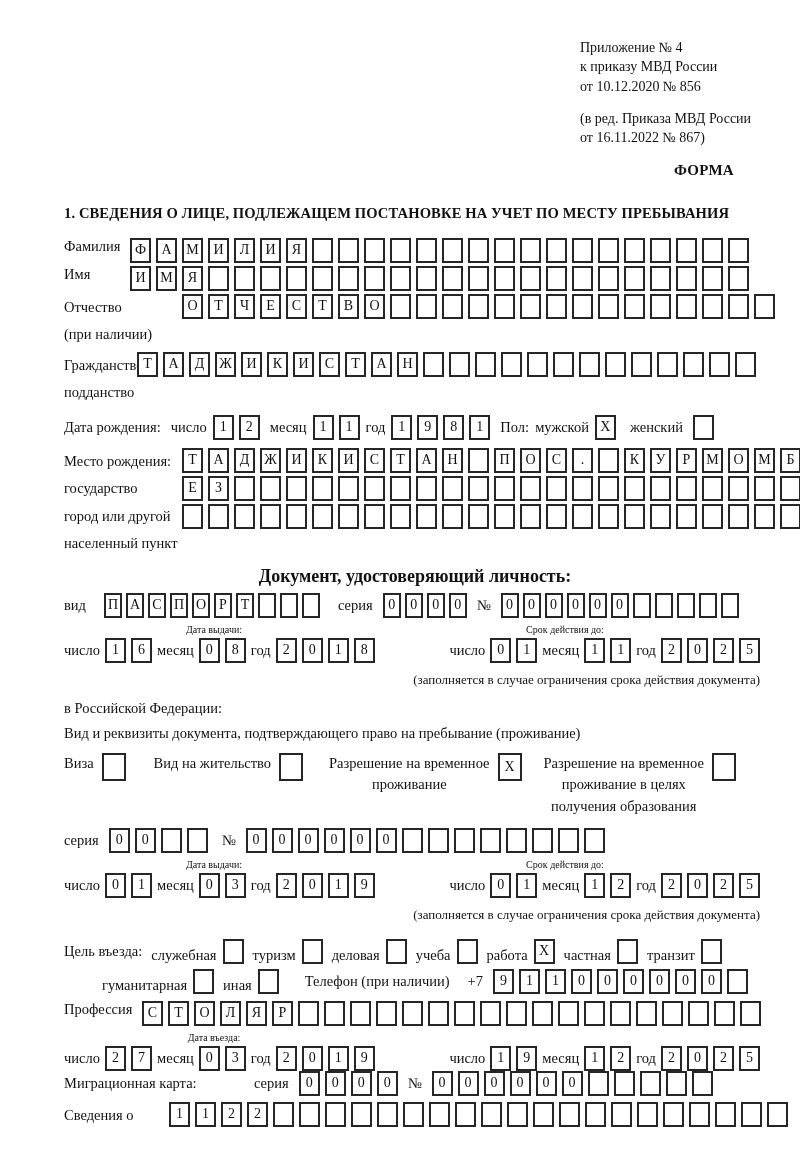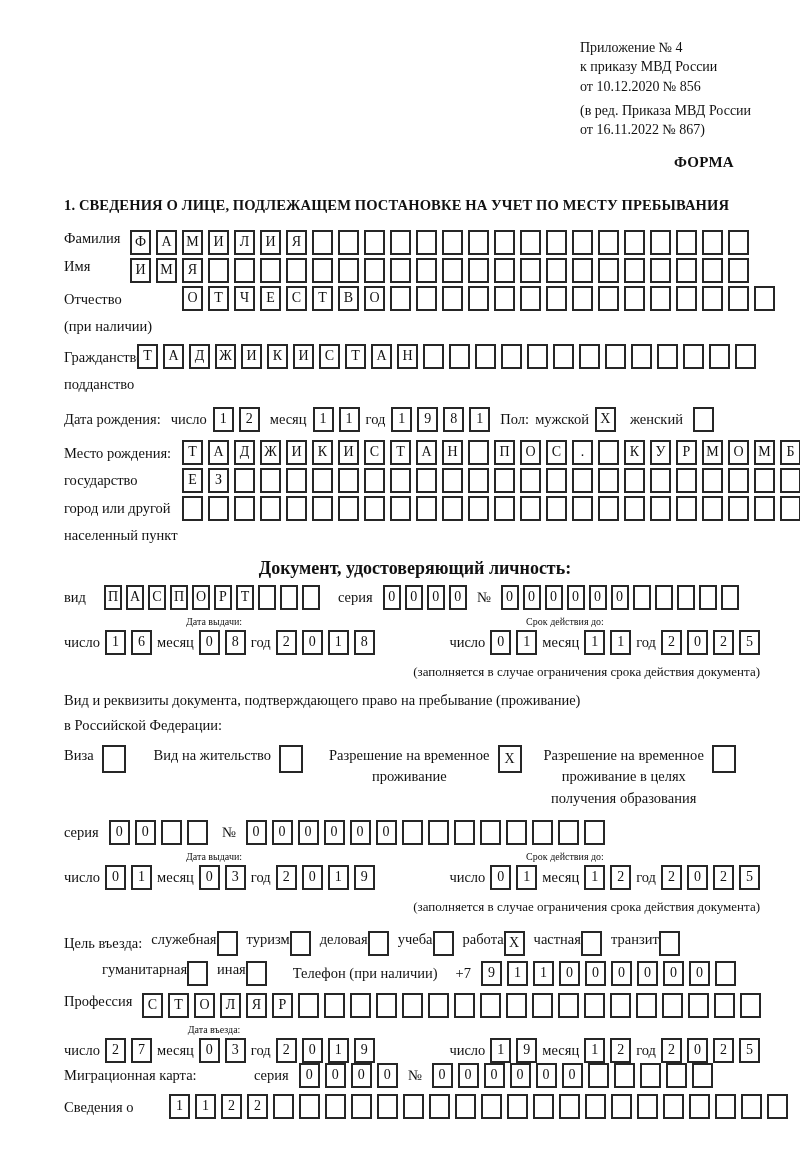--- a/index.html
+++ b/index.html
@@ -9,7 +9,7 @@
   
   .hdr{display:flex;justify-content:flex-end;font-size:14px;line-height:1.38;}
   .hdr-inner{width:186px;text-align:left;}
-  .hdr-ed{margin-top:5px;}
+  .hdr-ed{margin-top:13px;}
   .forma{text-align:right;font-weight:bold;font-size:15px;margin:14px 32px 0 0;letter-spacing:.3px;}
 
   

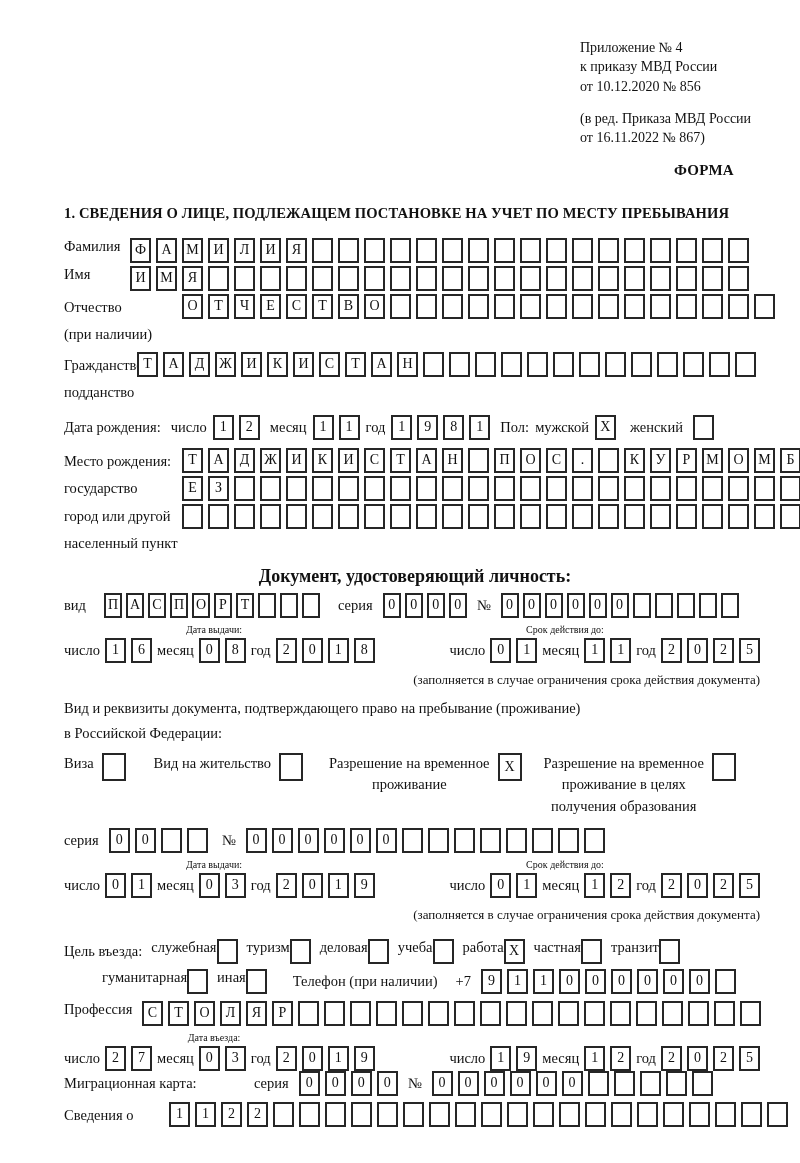--- a/index.html
+++ b/index.html
@@ -410,8 +410,8 @@
   <div class="note note-r">(заполняется в случае ограничения срока действия документа)</div>
 
   <div class="intro">
+    <div>в Российской Федерации:</div>
     <div>Вид и реквизиты документа, подтверждающего право на пребывание (проживание)</div>
-    <div>в Российской Федерации:</div>
   </div>
 
   <div class="options-row">

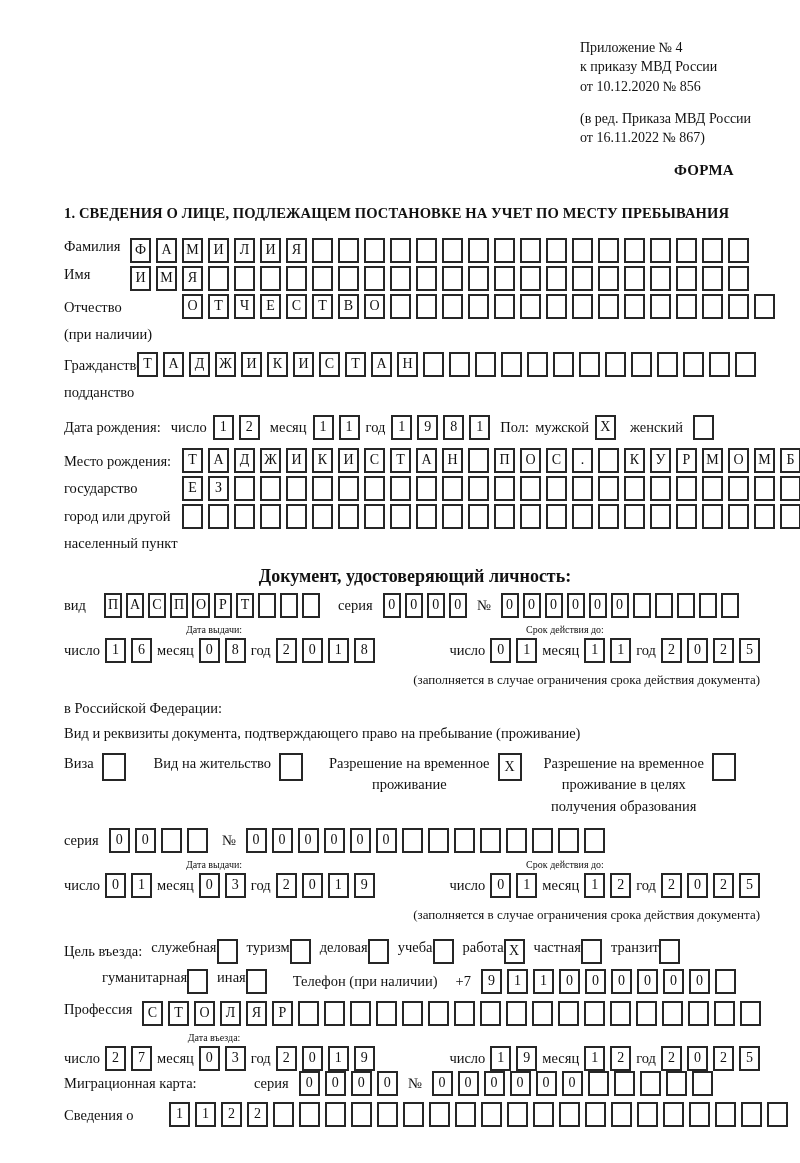--- a/index.html
+++ b/index.html
@@ -57,7 +57,7 @@
   .opt2{margin-left:28px;} .opt3{margin-left:26px;} .opt4{margin-left:22px;}
 
   
-  .pair{display:flex;align-items:flex-start;margin-left:9px;}
+  .pair{display:flex;align-items:flex-end;gap:6px;margin-left:9px;}
   .purpose-row{align-items:center;margin-top:16px;}
   .phone-row{align-items:center;padding-left:38px;margin-top:5px;}
 </style>

